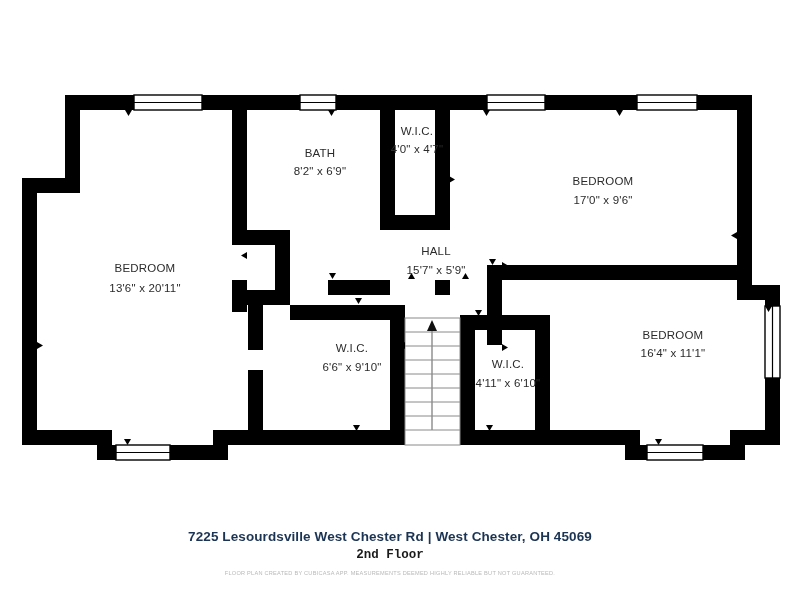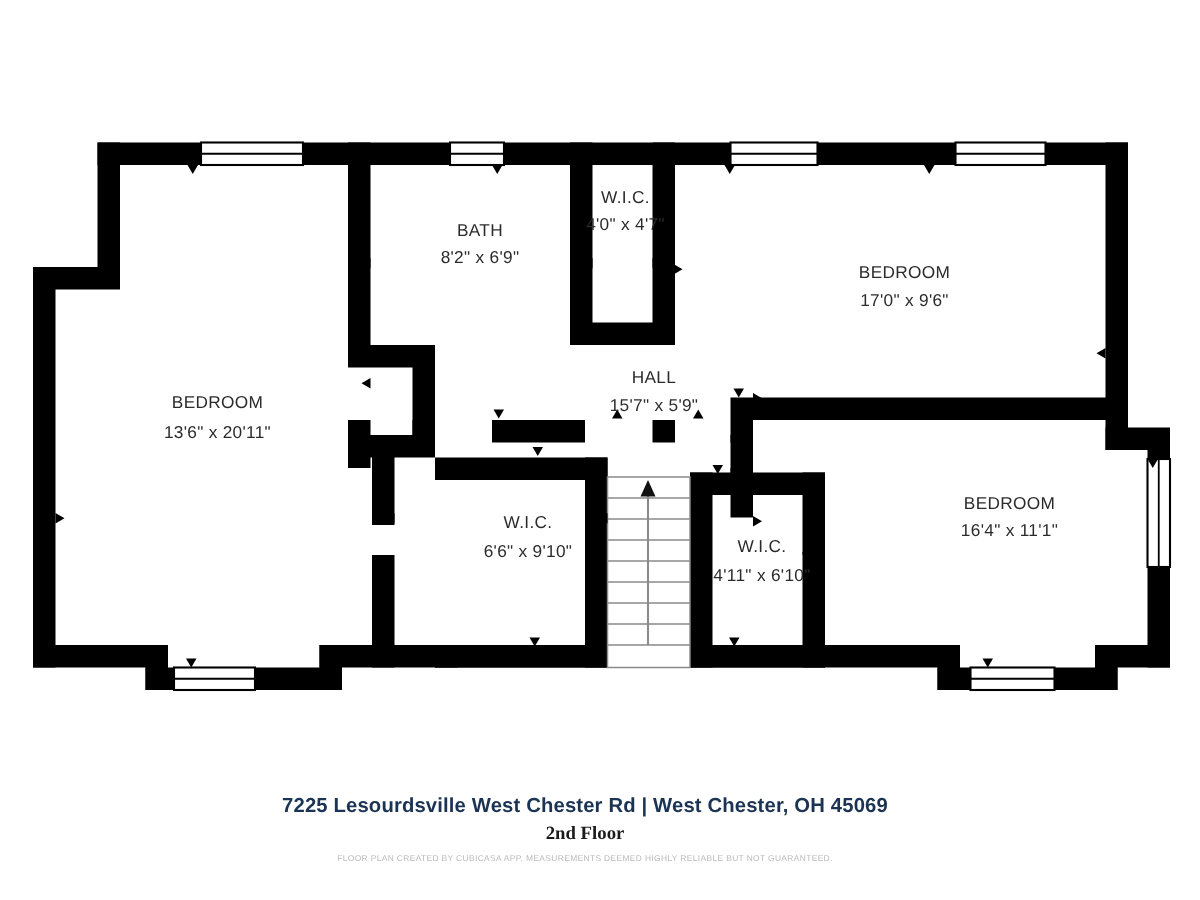--- a/index.html
+++ b/index.html
@@ -60,7 +60,7 @@
     line-height: 18px;
   }
   .caption-floor {
-    font-family: Liberation Serif, serif;
+    font-family: Liberation Mono, monospace;
     font-size: 12.5px;
     font-weight: bold;
     color: #1a1a1a;

